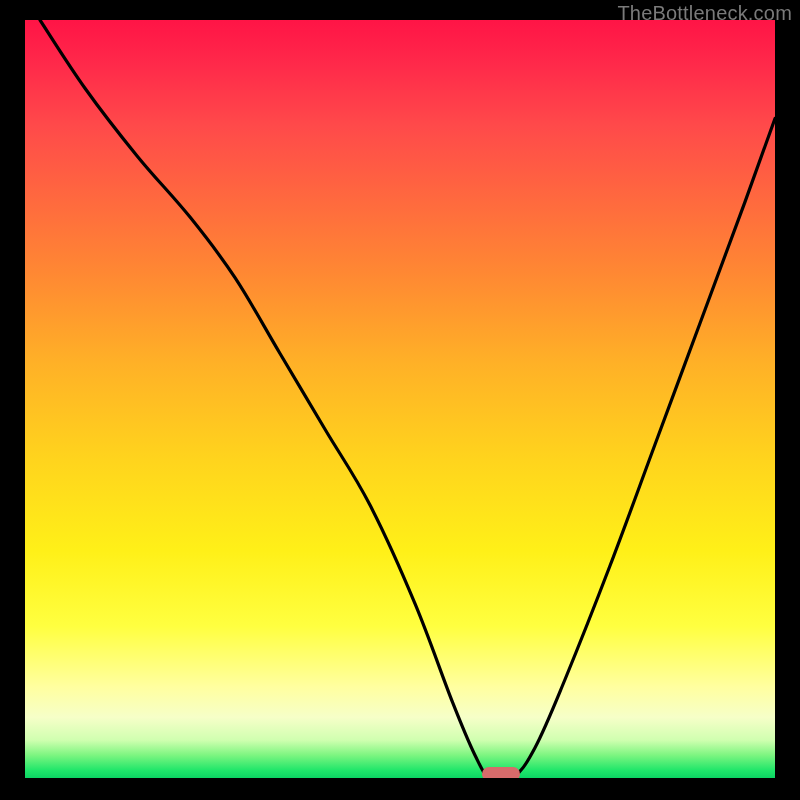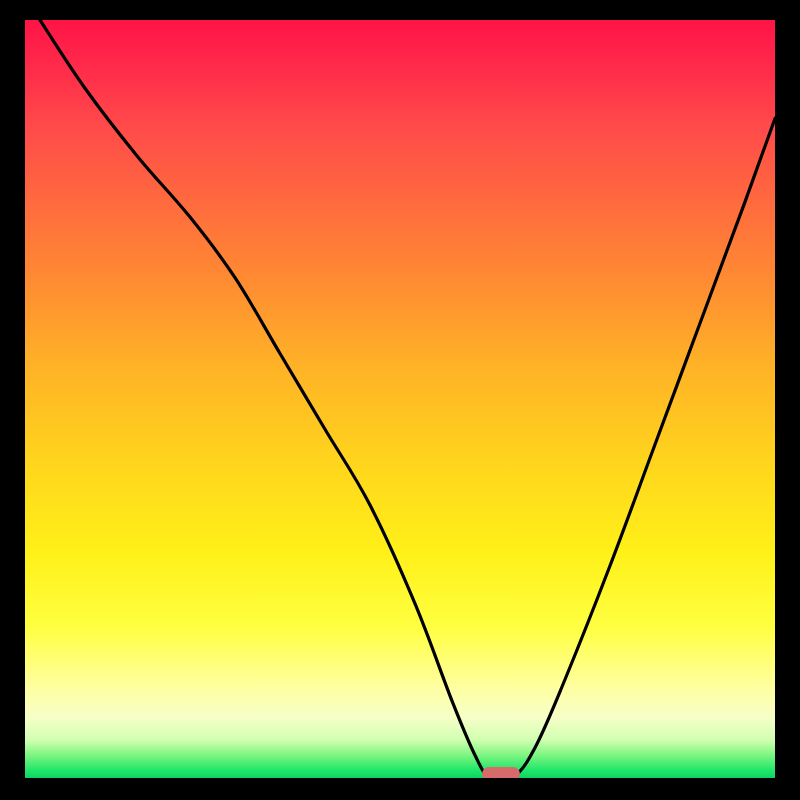--- a/index.html
+++ b/index.html
@@ -79,6 +79,7 @@
 
 <div class="chart-wrap">
 
+  <div class="watermark">TheBottleneck.com</div>
 
   <div class="plot-area">
     <div class="gradient-bg"></div>

